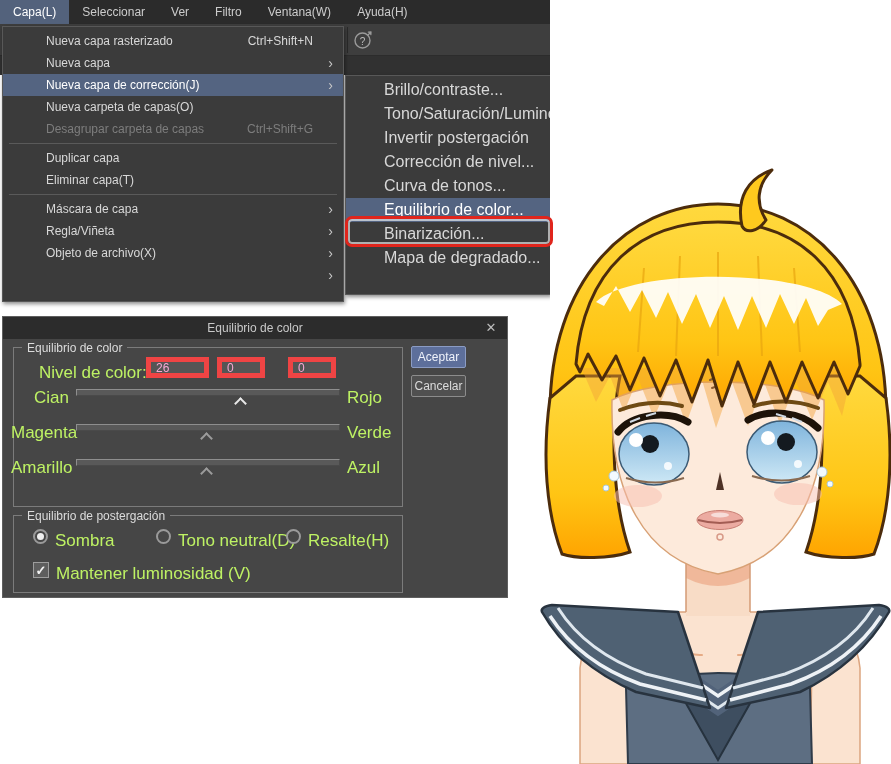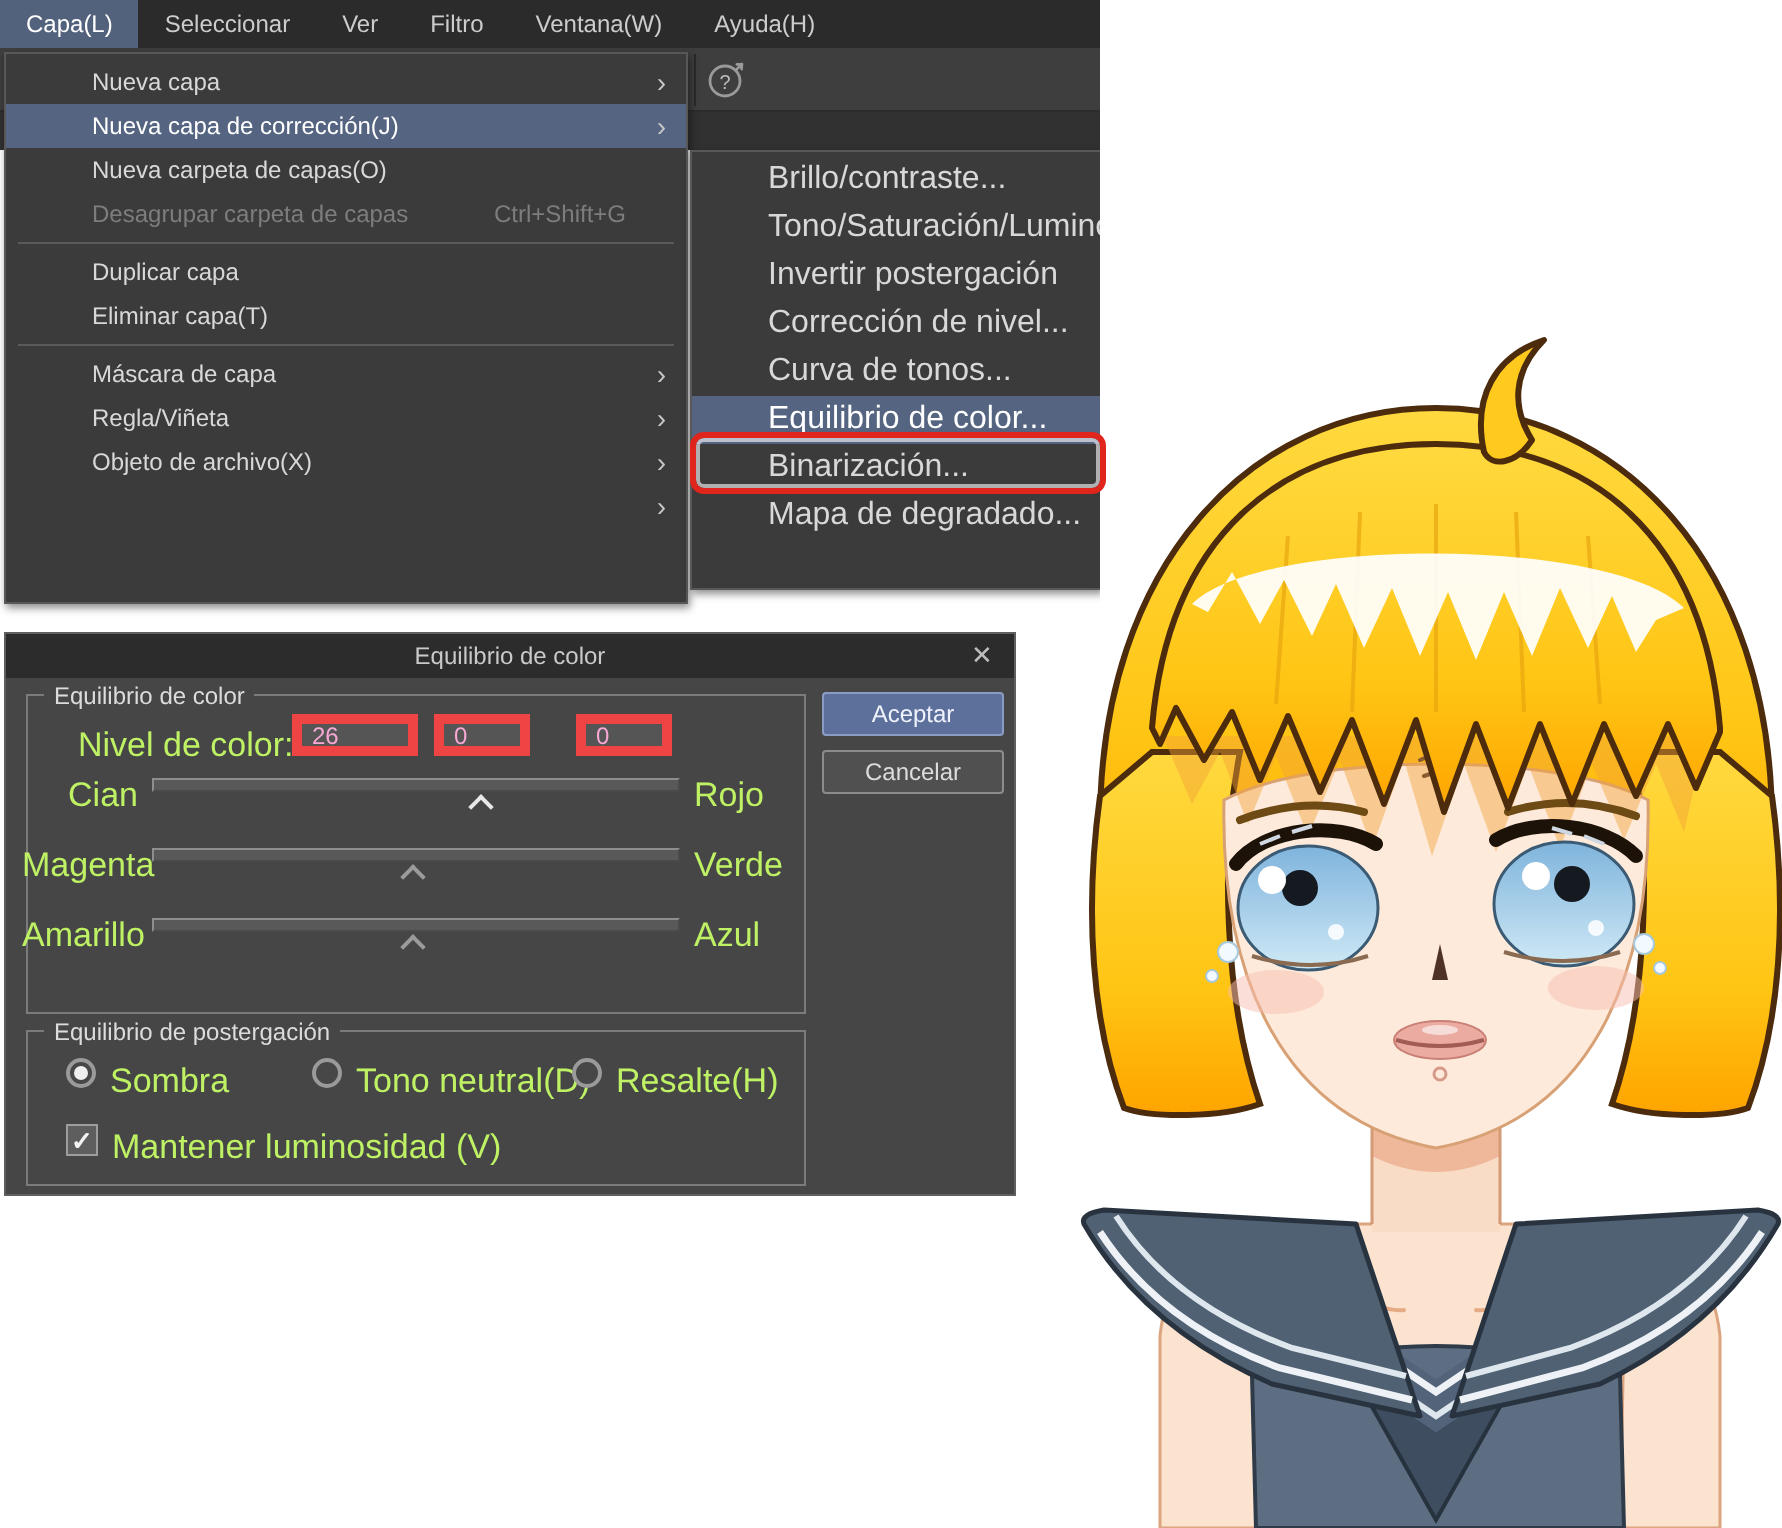--- a/index.html
+++ b/index.html
@@ -93,6 +93,10 @@
 
     <div class="menu-panel" id="layer-menu">
       <div class="mi">
+        <span>Nueva capa rasterizado</span>
+        <span class="sc">Ctrl+Shift+N</span>
+      </div>
+      <div class="mi">
         <span>Nueva capa</span>
         <span class="ar">›</span>
       </div>

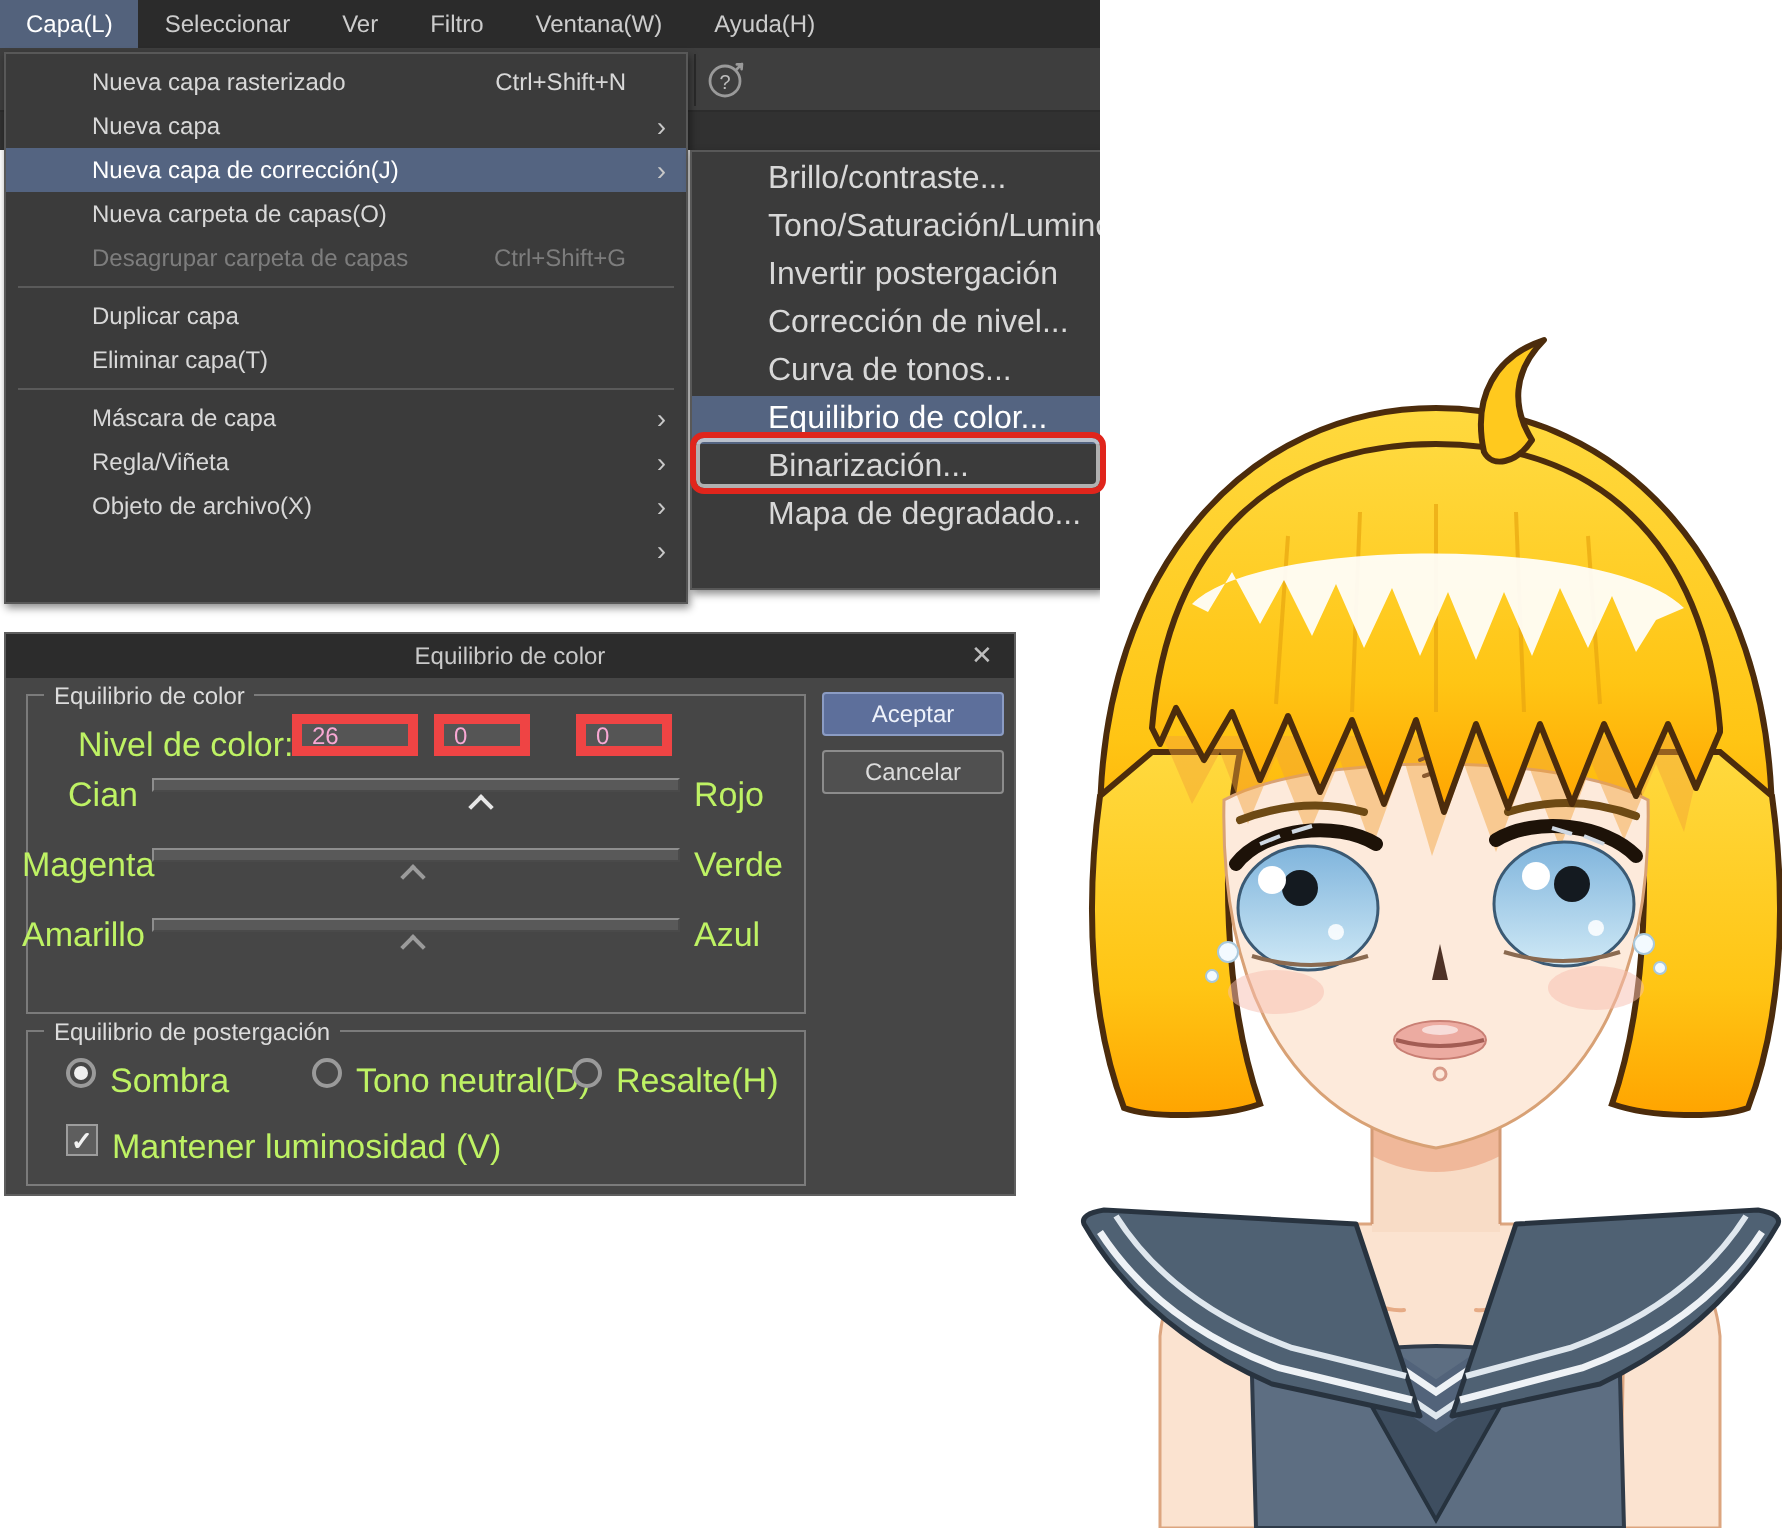--- a/index.html
+++ b/index.html
@@ -53,7 +53,7 @@
   .slider-thumb { position:absolute; top:9px; width:10px; height:10px; }
   .slider-thumb i { display:block; width:9px; height:9px; border-top:2px solid #e8e8e8; border-left:2px solid #e8e8e8; transform:rotate(45deg); }
   .slider-thumb.dim i { border-color:#9b9b9b; }
-  .btn { position:absolute; width:91px; height:22px; font-size:12px; text-align:center; line-height:20px; border-radius:2px; cursor:default; }
+  .btn { position:absolute; width:55px; height:22px; font-size:12px; text-align:center; line-height:20px; border-radius:2px; cursor:default; }
   .btn-accept { background:#5d6f9b; border:1px solid #8b9cc4; color:#eef2fb; }
   .btn-cancel { background:#505050; border:1px solid #8c8c8c; color:#dcdcdc; }
   .radio { position:absolute; width:15px; height:15px; border-radius:50%; border:2px solid #9a9a9a; background:#474747; }

